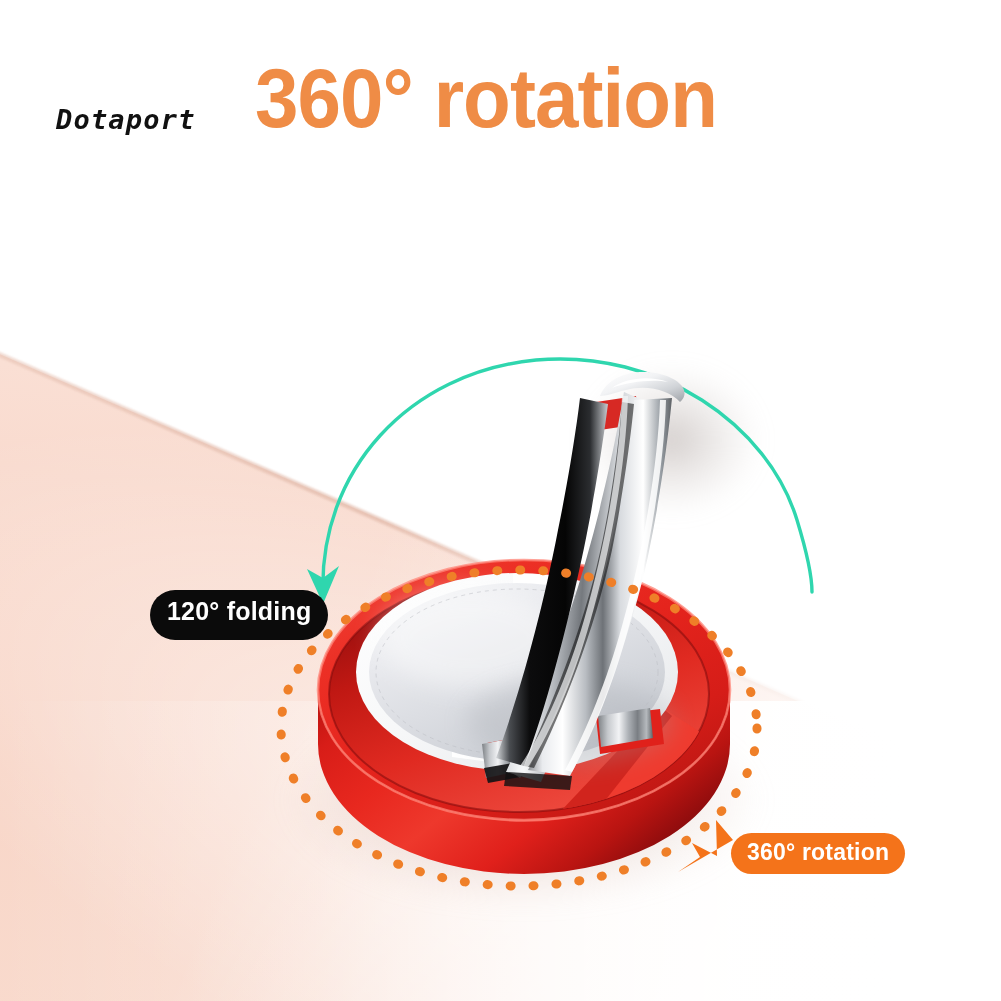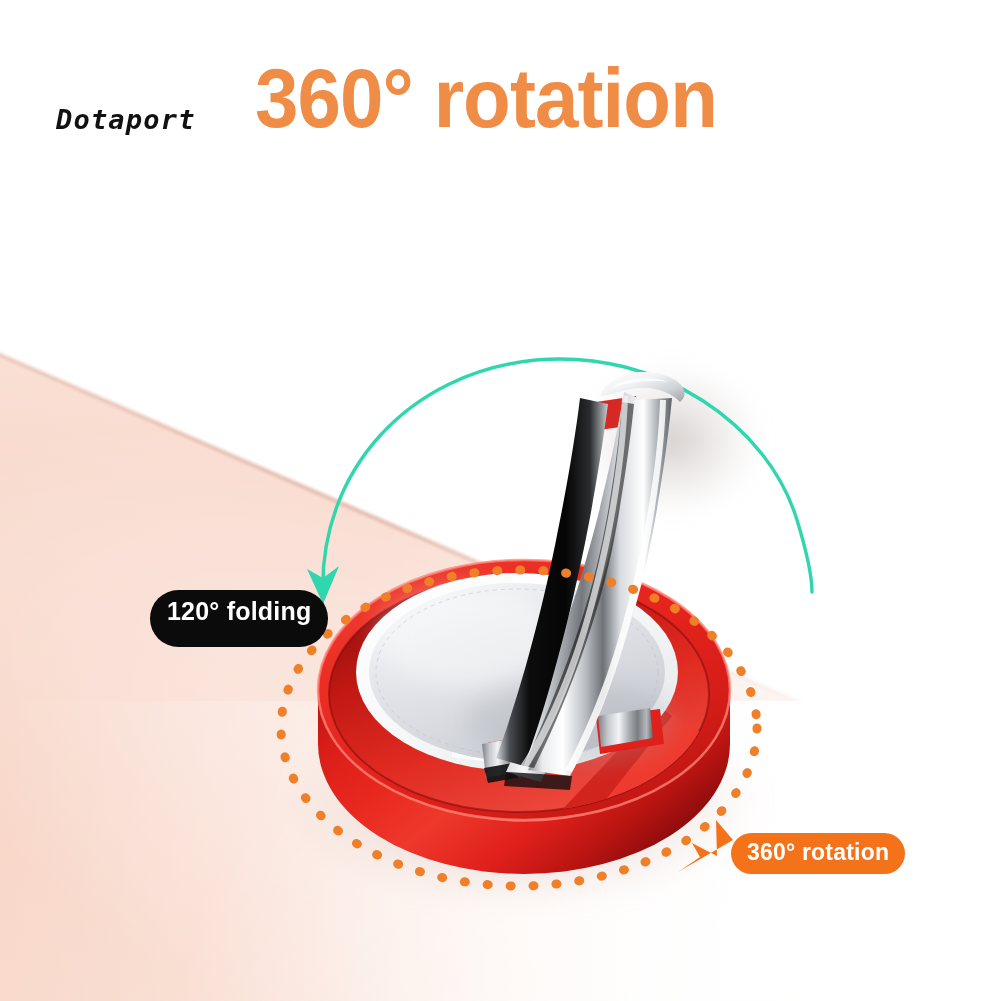--- a/index.html
+++ b/index.html
@@ -145,7 +145,7 @@
   }
   .pill-folding{
     left:150px; top:590px;
-    padding:7px 17px 21px;
+    padding:7px 17px 14px;
     background:#0b0b0b;
     font-size:25px;
     letter-spacing:.2px;

